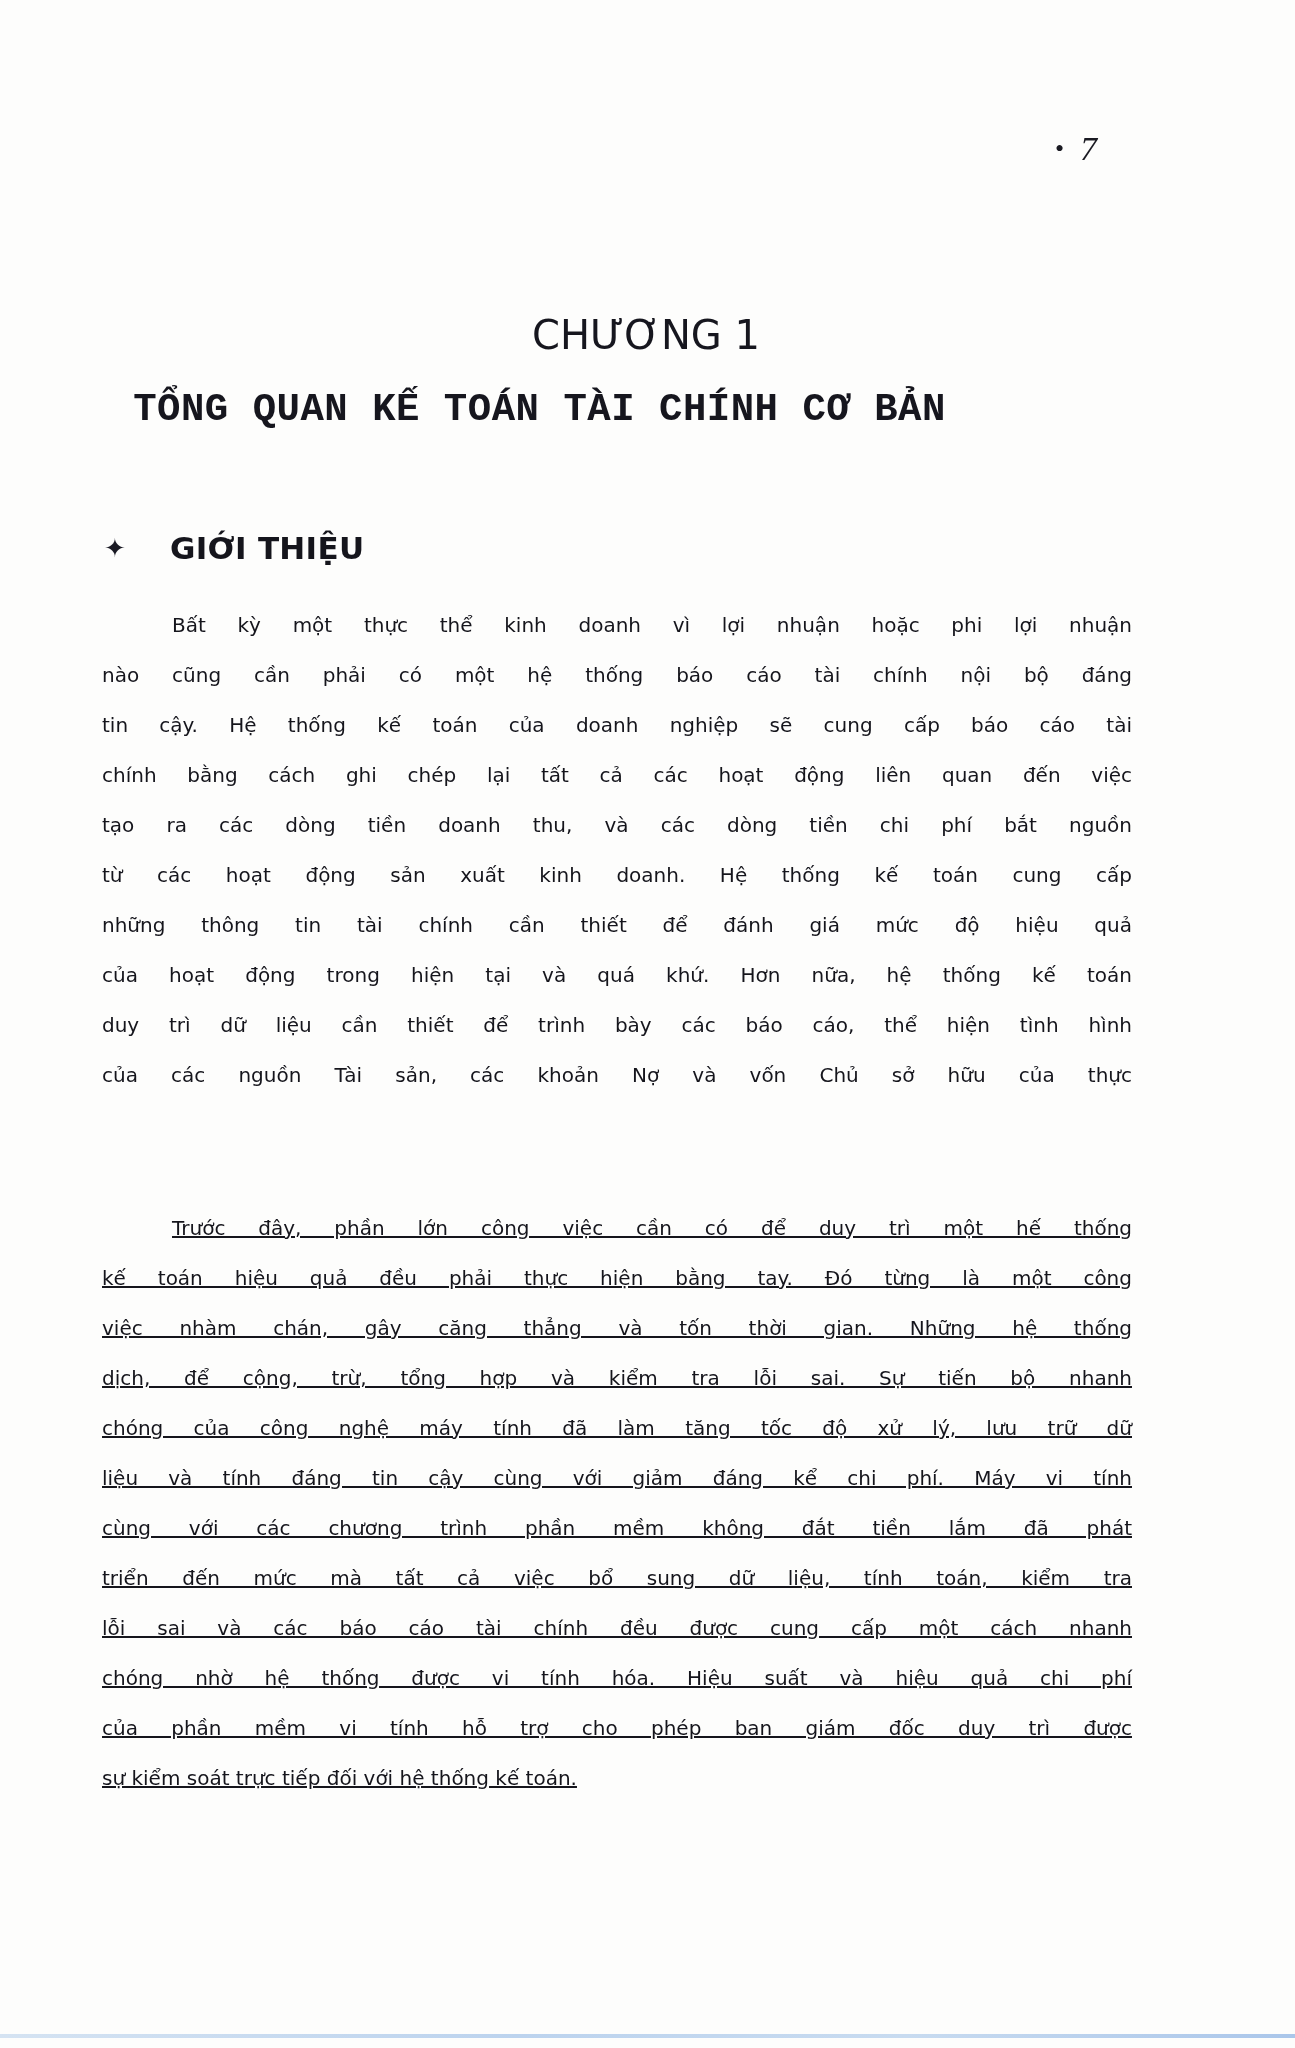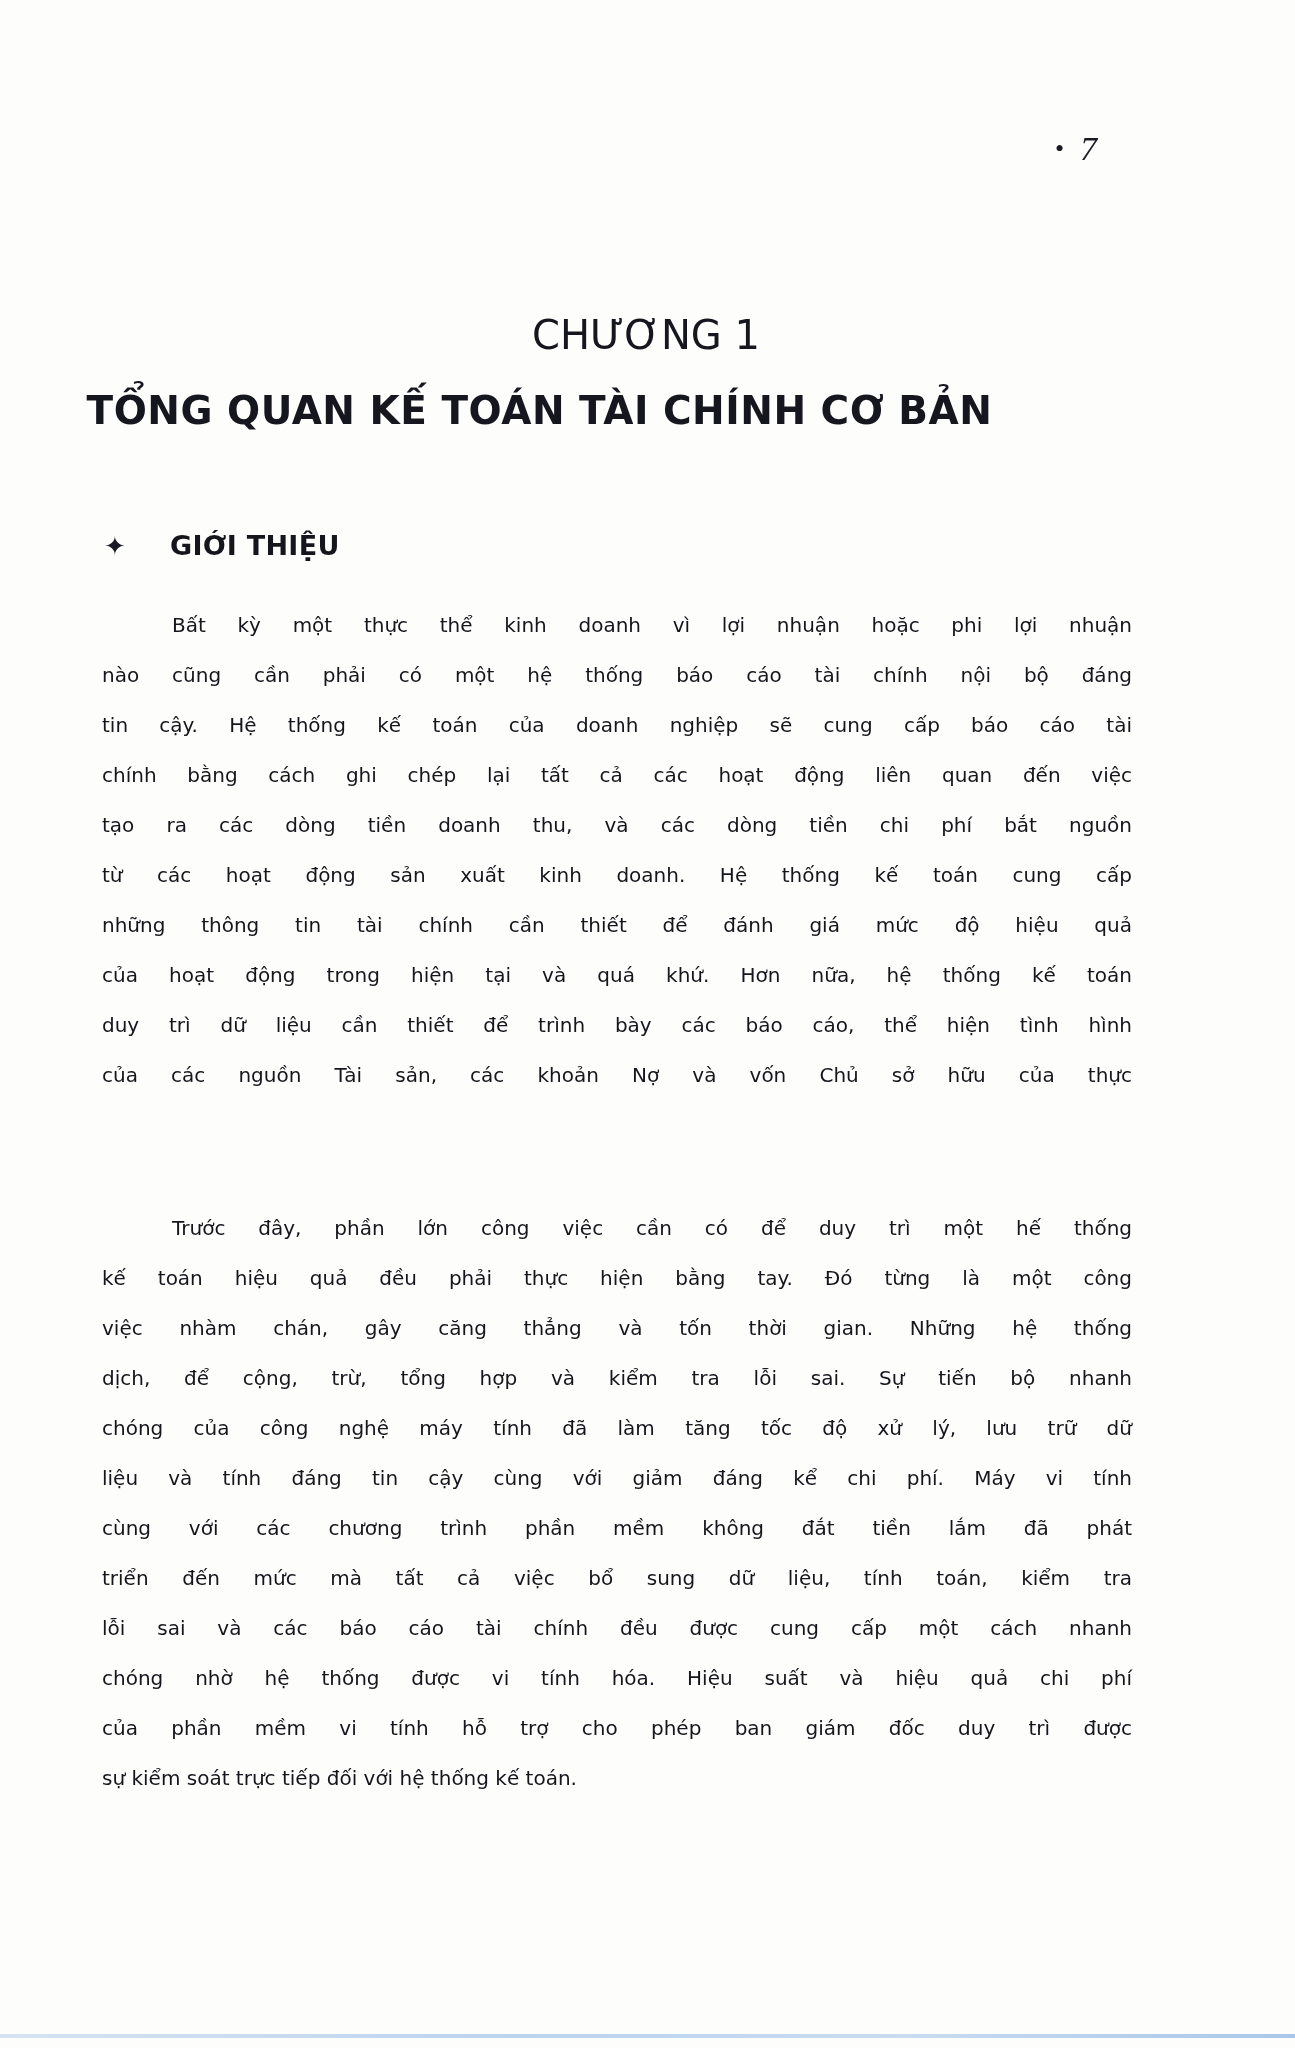--- a/index.html
+++ b/index.html
@@ -61,6 +61,7 @@
       color: #16161e;
       margin: 0;
       letter-spacing: 0.5px;
+      font-family: Liberation Mono, monospace;
     }
     .section-heading {
       position: absolute;

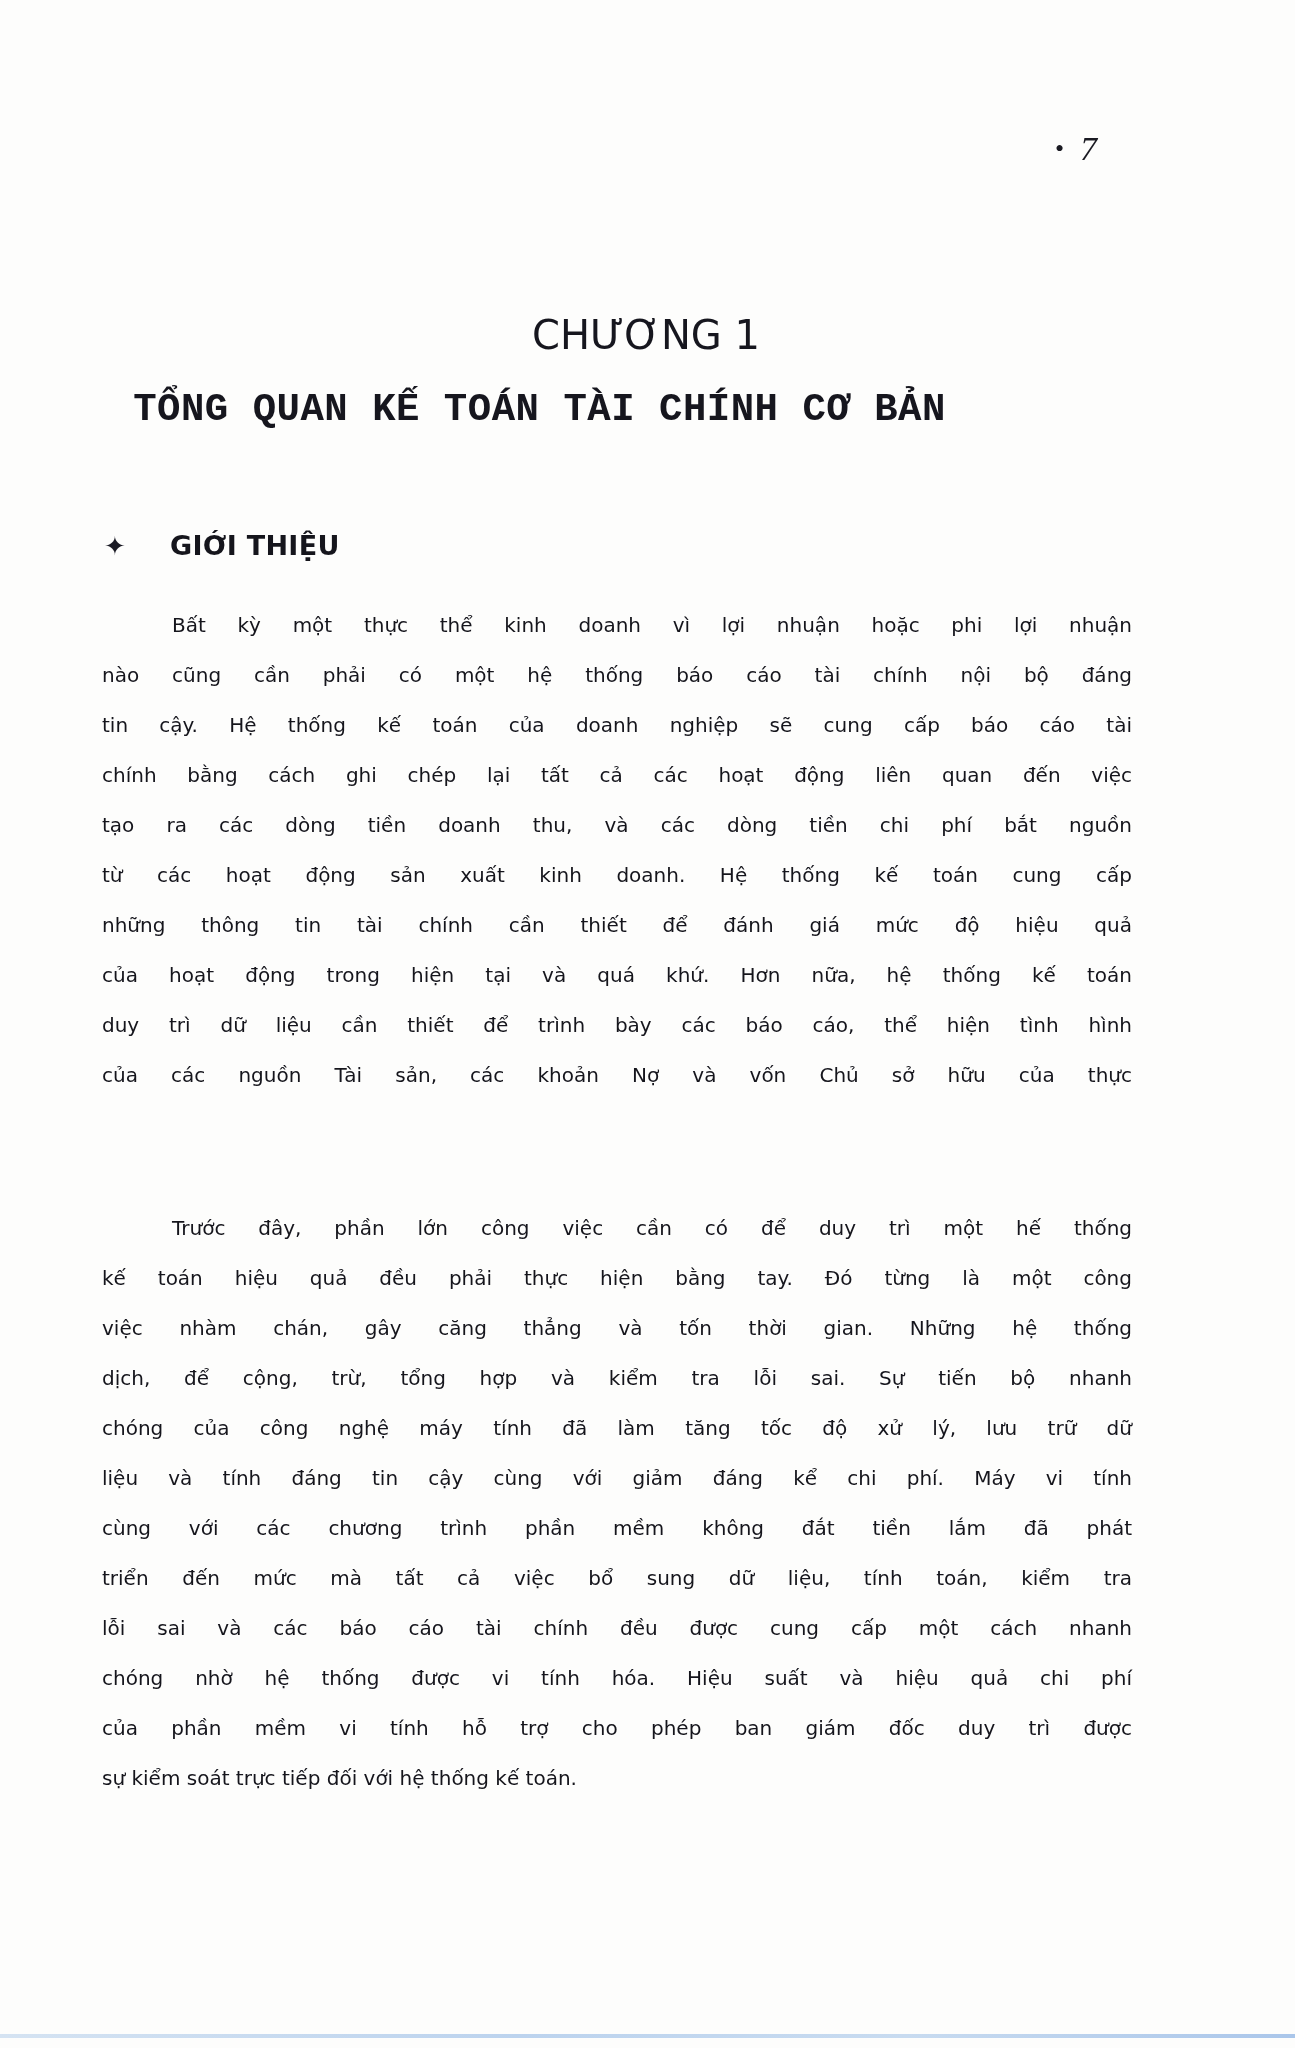--- a/index.html
+++ b/index.html
@@ -77,7 +77,7 @@
       color: #1a1a24;
     }
     .section-heading .label {
-      font-size: 27px;
+      font-size: 31px;
       font-weight: bold;
       color: #15151c;
       letter-spacing: 0.3px;

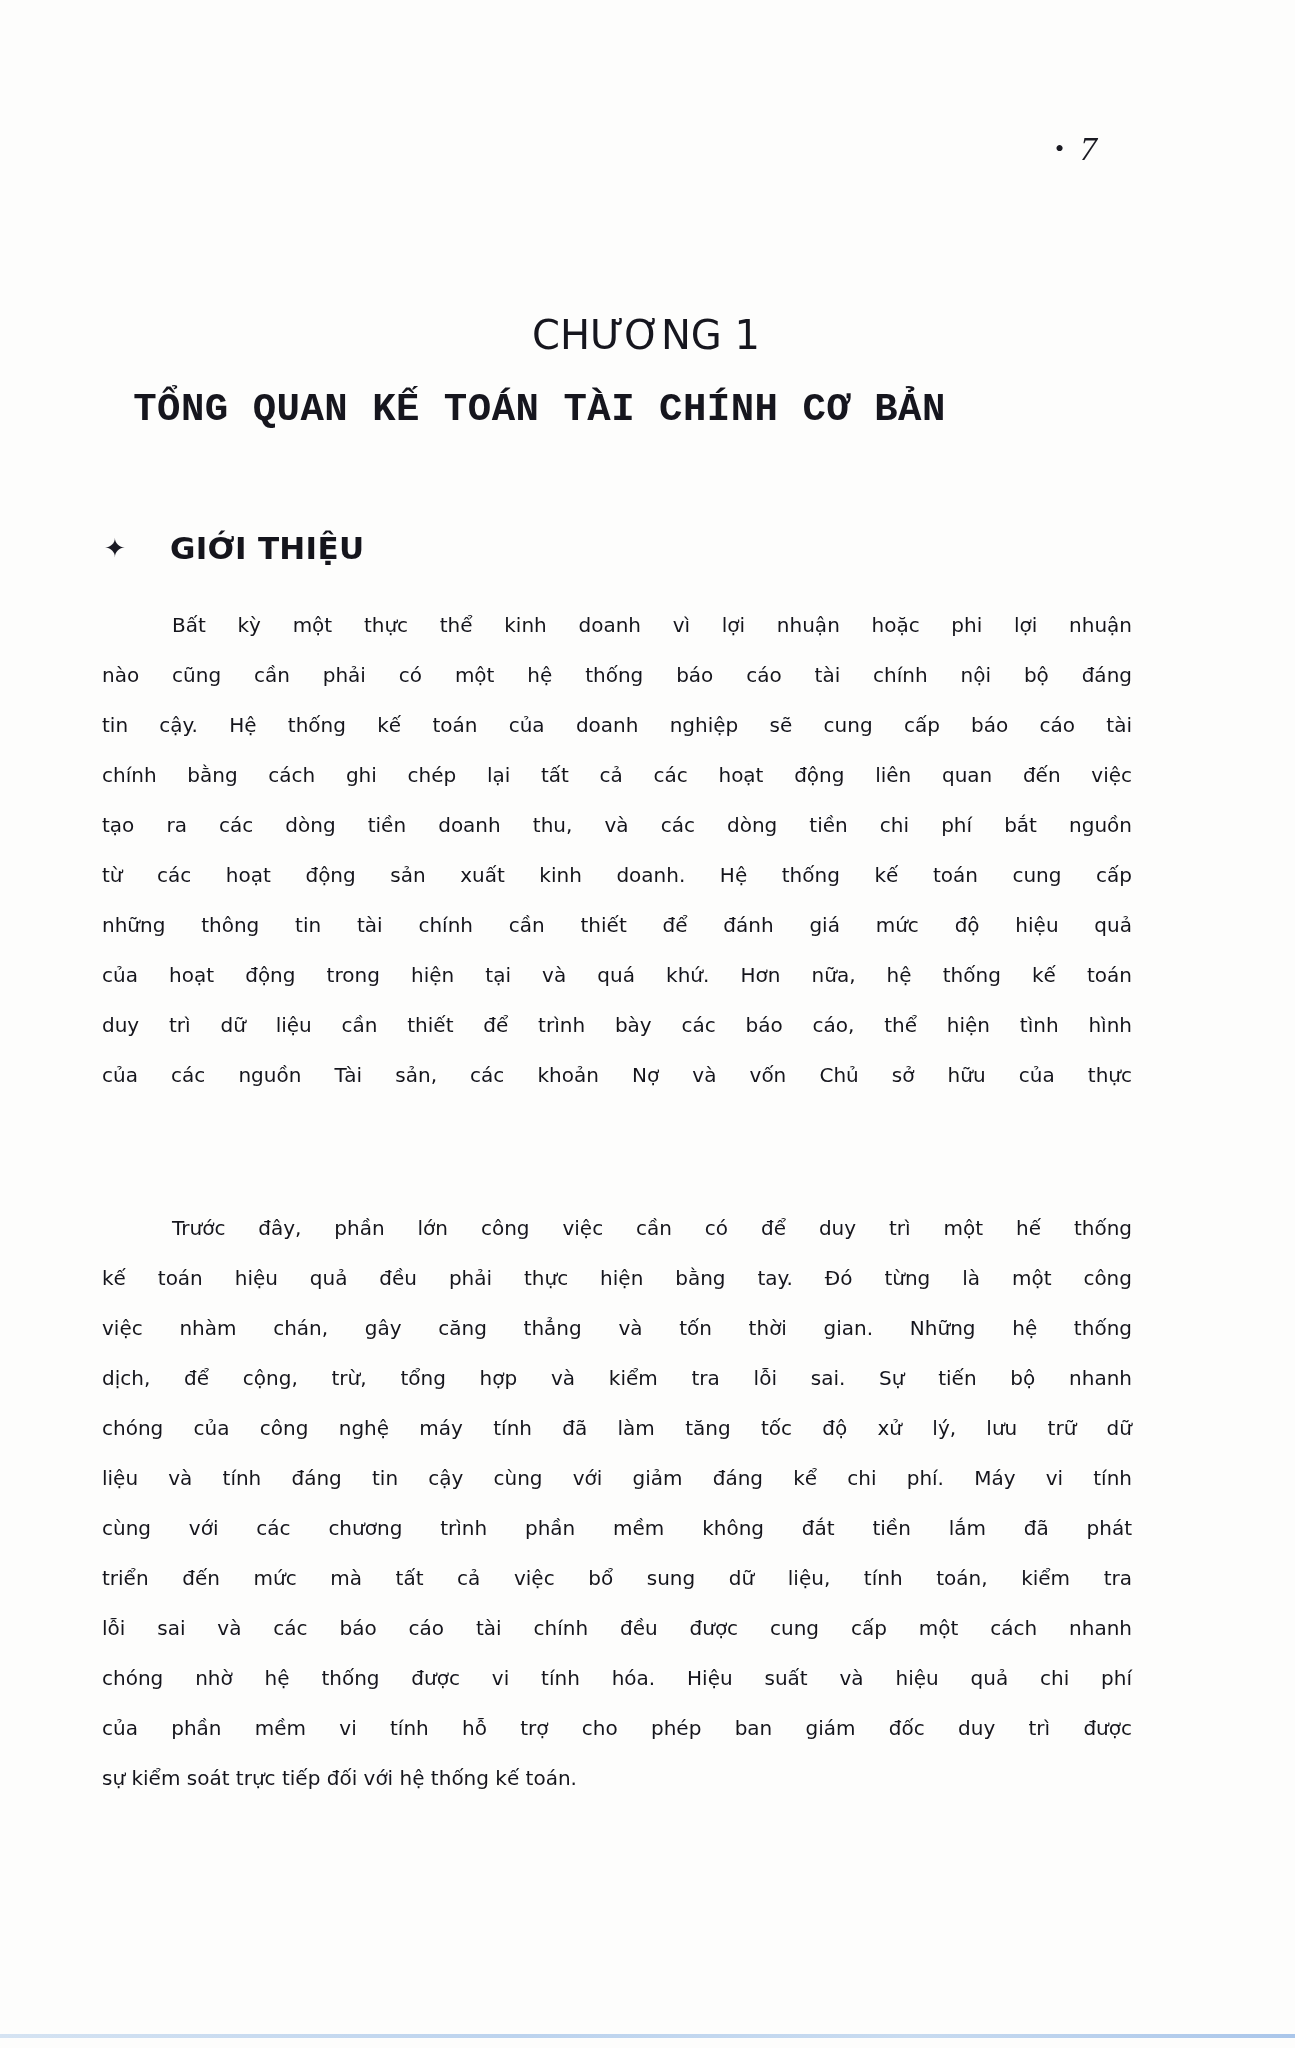--- a/index.html
+++ b/index.html
@@ -104,7 +104,7 @@
       text-align-last: left;
     }
     #para-1 { top: 600px; }
-    #para-2 { top: 1203px; }
+    #para-2 { top: 1203px; text-decoration: underline; }
     .bottom-rule {
       position: absolute;
       left: 0;

